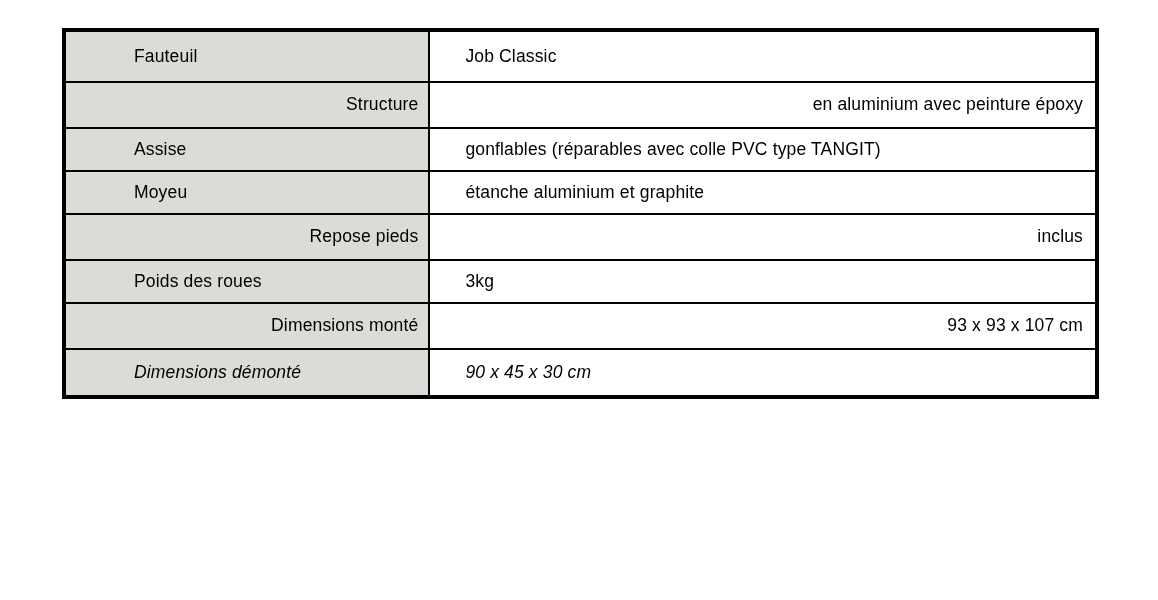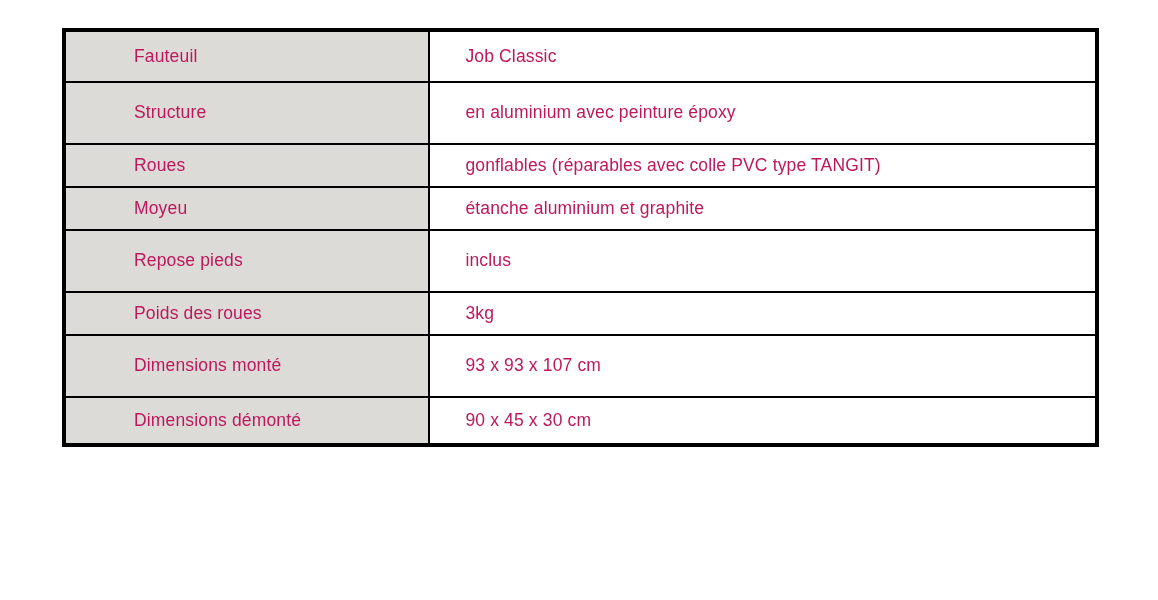--- a/index.html
+++ b/index.html
@@ -51,7 +51,7 @@
     vertical-align: middle;
     font-size: 17.5px;
     line-height: 1.25;
-    color: #be185d;
+    color: #000000;
     letter-spacing: 0.15px;
     height: 43px;
     box-sizing: border-box;

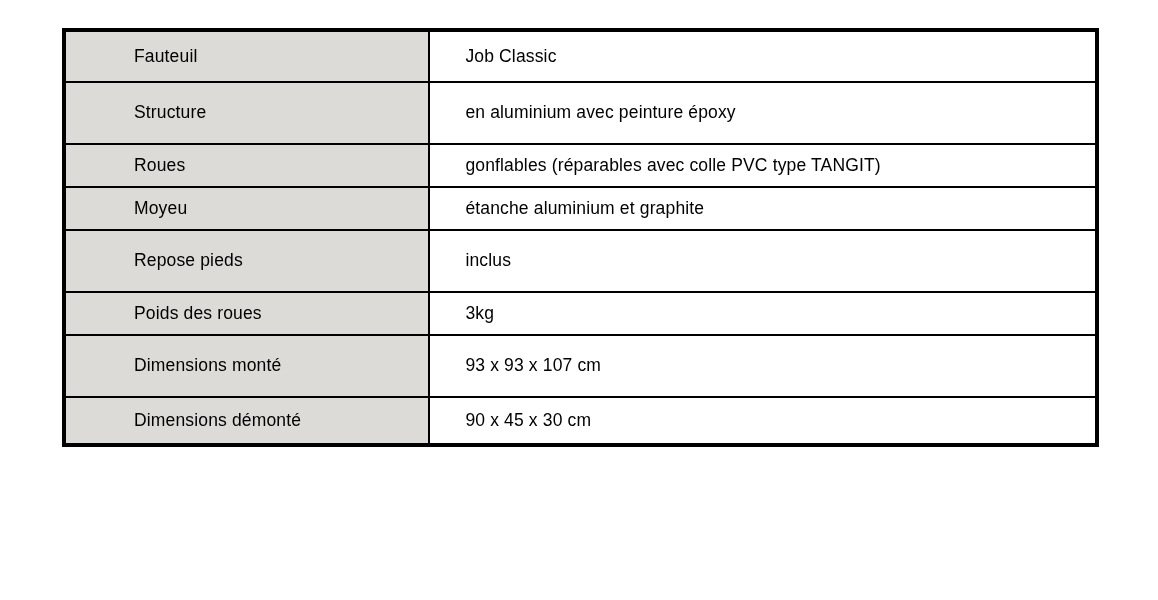--- a/index.html
+++ b/index.html
@@ -82,7 +82,7 @@
   }
 
   
-  table.spec-table tr.row-tall td { height: 62px; }
+  table.spec-table tr.row-tall td { height: 46px; text-align: right; }
 </style>
 </head>
 <body>

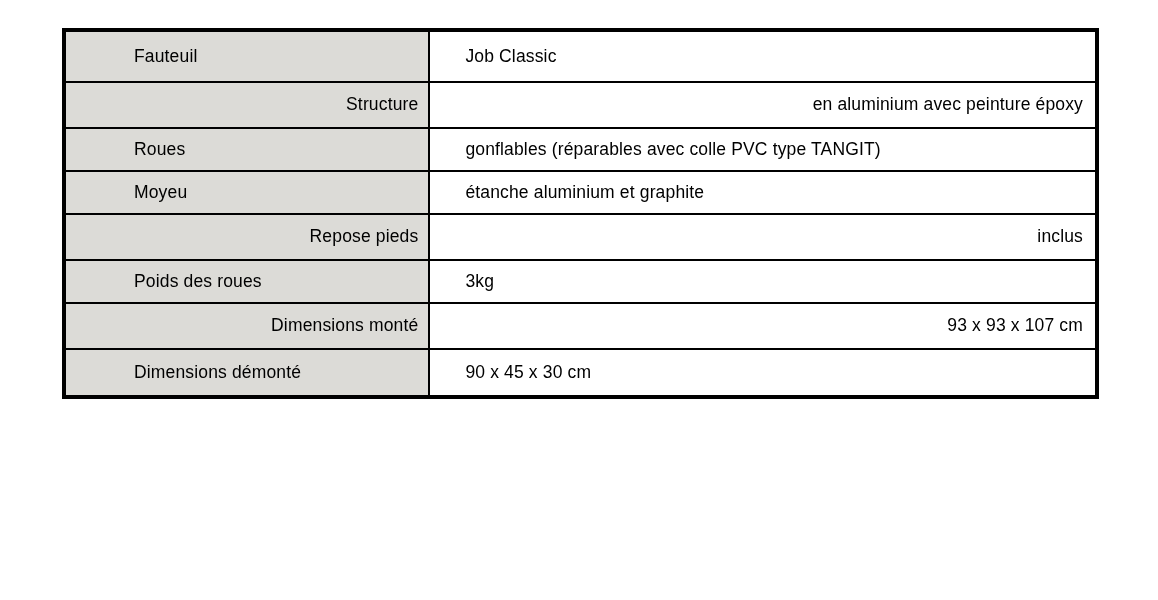--- a/index.html
+++ b/index.html
@@ -109,7 +109,7 @@
 
 
         <tr>
-          <td class="cell-label">Roues</td>
+          <td class="cell-label">Assise</td>
           <td class="cell-value">gonflables (réparables avec colle PVC type TANGIT)</td>
         </tr>
 

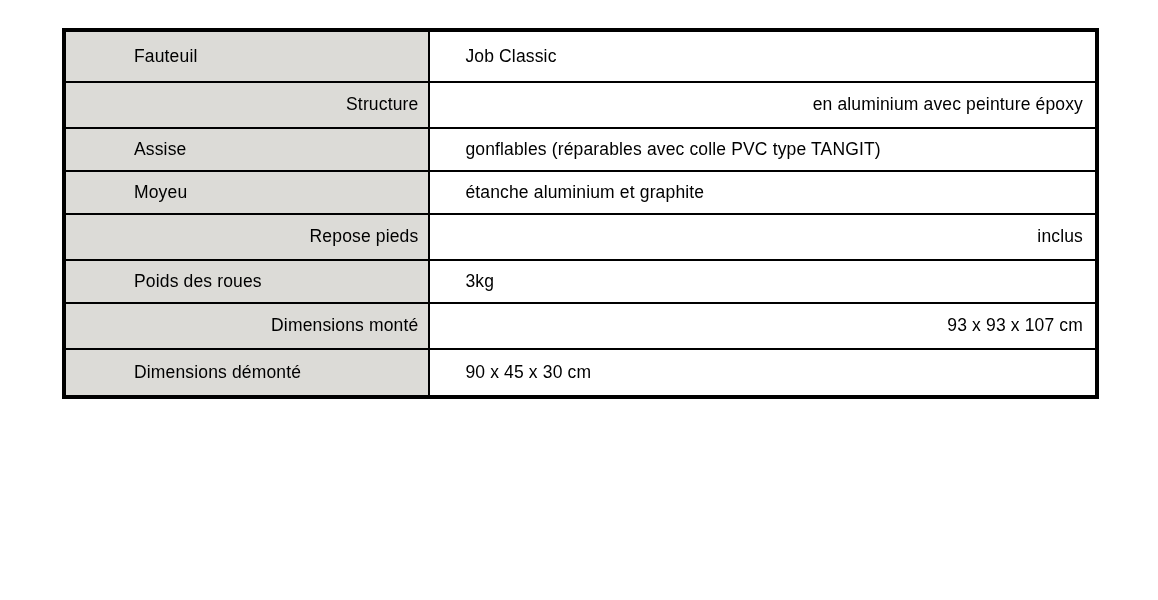--- a/index.html
+++ b/index.html
@@ -64,6 +64,7 @@
   table.spec-table tr:last-child td {
     border-bottom: none;
     height: 48px;
+    font-style: italic;
   }
 
   td.cell-label {

